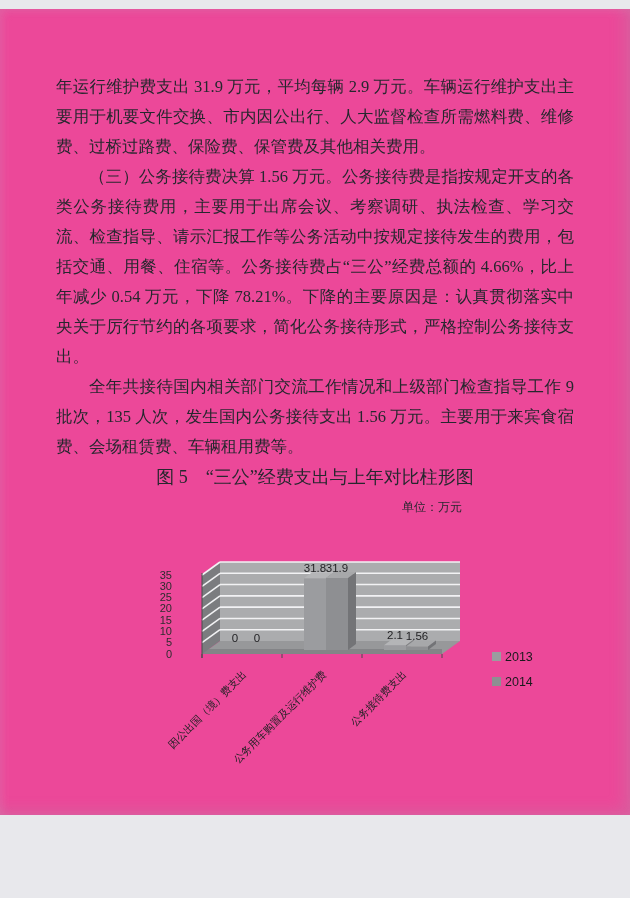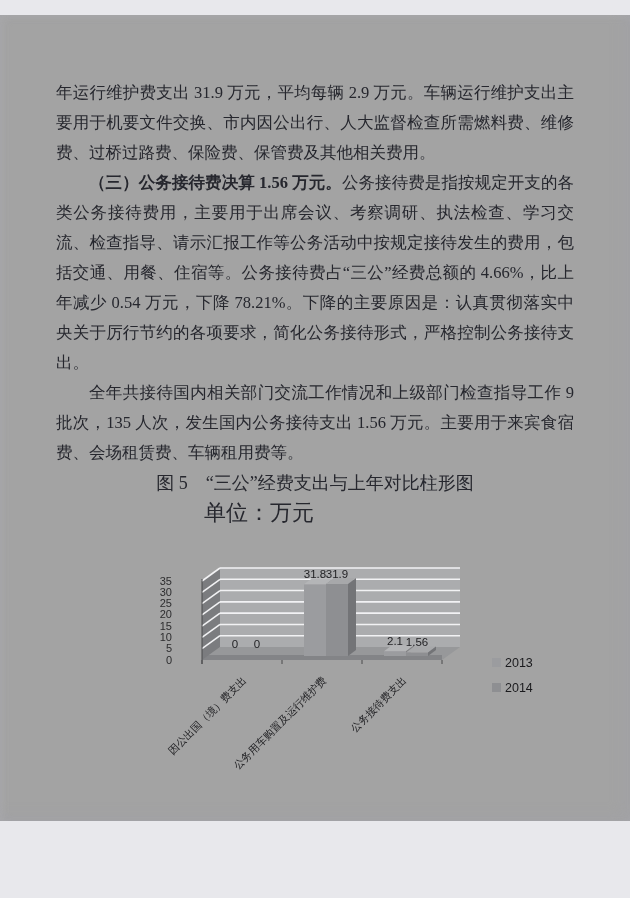--- a/index.html
+++ b/index.html
@@ -7,8 +7,8 @@
   .page{
     position:relative;
     width:630px;height:806px;
-    margin:15px auto;
-    background:#a3a3a3;
+    margin:9px auto;
+    background:#ec4899;
     font-family:"Liberation Serif","DejaVu Serif",serif;
     color:#26272e;
     overflow:hidden;

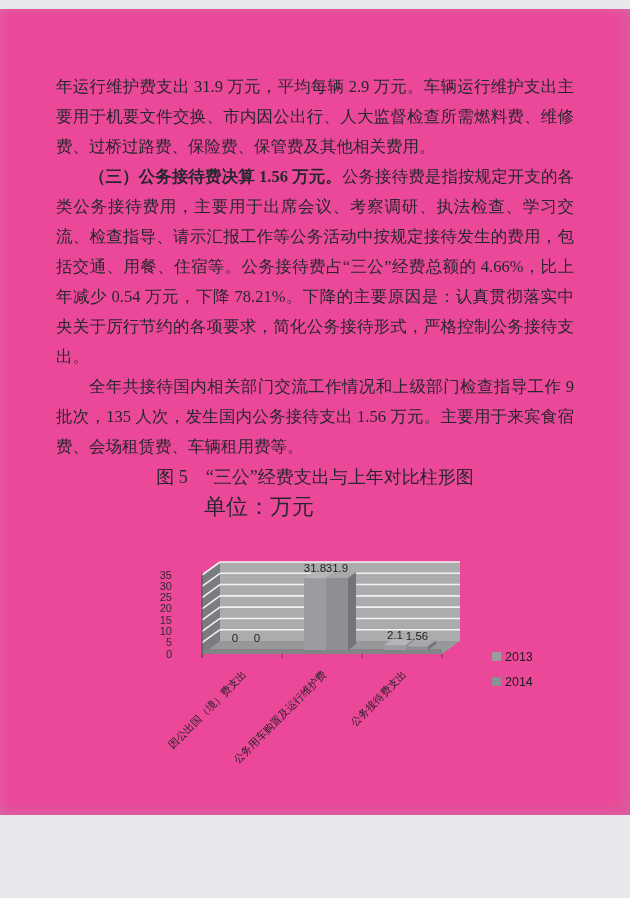--- a/index.html
+++ b/index.html
@@ -26,7 +26,7 @@
   }
   .para{margin:0;text-align:justify;text-justify:inter-ideograph;}
   .para.indent{text-indent:2em;}
-  .para .b{font-weight:700;}
+  .para .b{font-weight:400;}
   .fig-caption{margin:0;text-align:center;font-size:18px;line-height:30px;}
   .unit-line{margin:0;text-align:center;padding-right:112px;font-size:22px;line-height:30px;}
   .chart-block{position:relative;height:262px;}

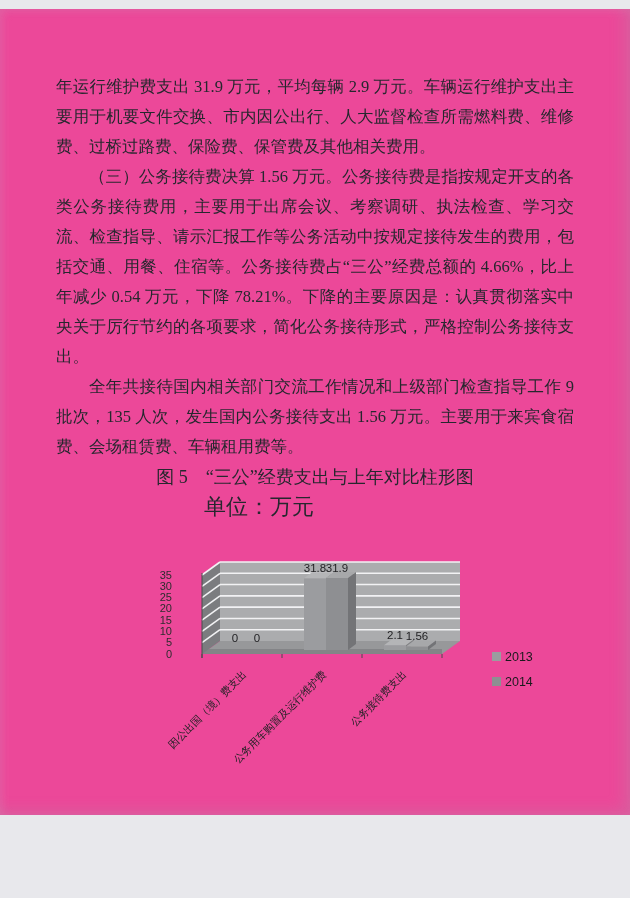--- a/index.html
+++ b/index.html
@@ -28,7 +28,7 @@
   .para.indent{text-indent:2em;}
   .para .b{font-weight:400;}
   .fig-caption{margin:0;text-align:center;font-size:18px;line-height:30px;}
-  .unit-line{margin:0;text-align:center;padding-right:112px;font-size:22px;line-height:30px;}
+  .unit-line{margin:0;text-align:right;padding-right:112px;font-size:12px;line-height:30px;}
   .chart-block{position:relative;height:262px;}
   .chart-block svg{display:block;margin:25px 0 0 89px;}
   .after-chart .para{white-space:nowrap;overflow:hidden;}

